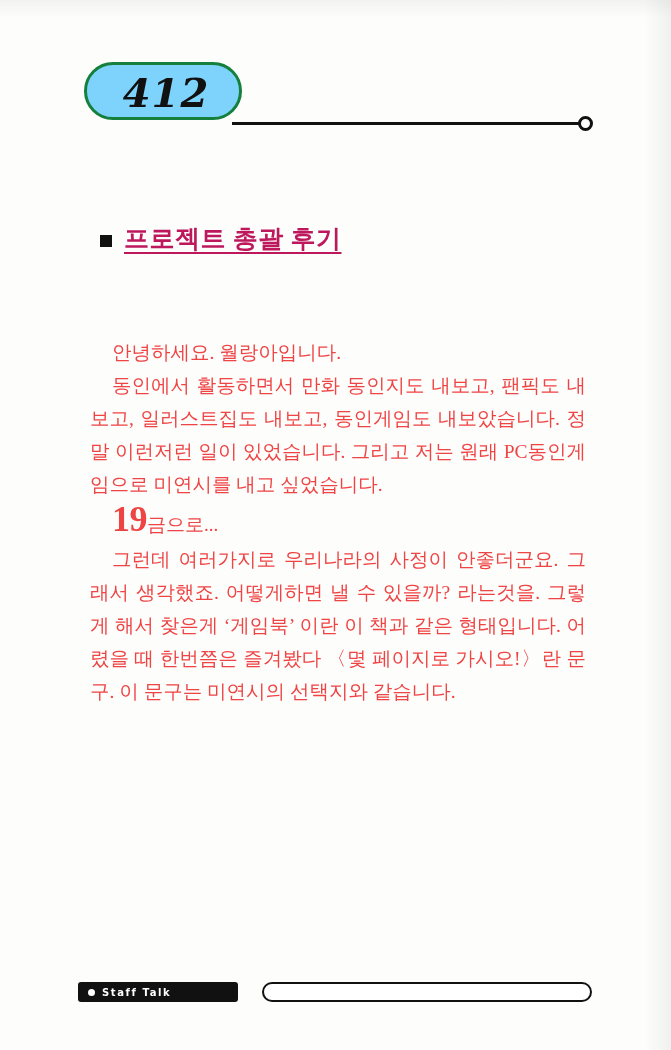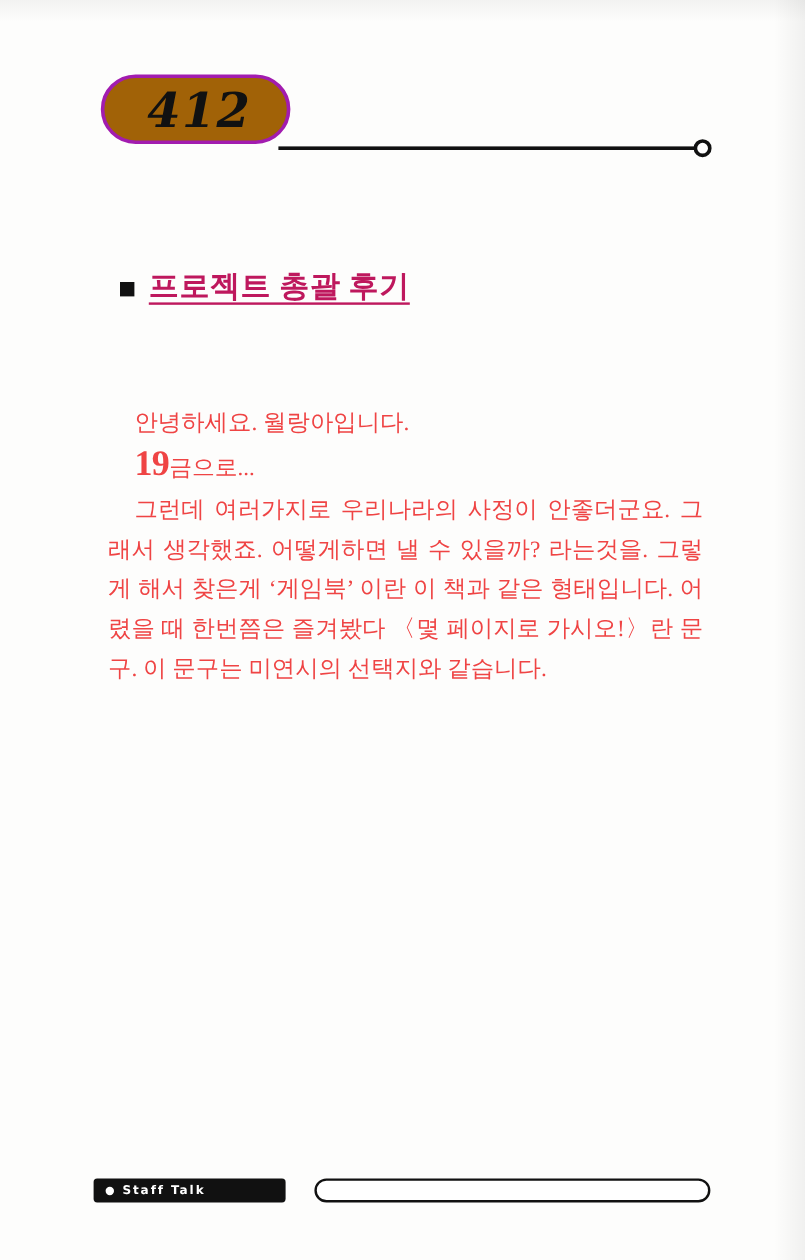--- a/index.html
+++ b/index.html
@@ -36,9 +36,9 @@
     top: 0px;
     width: 158px;
     height: 58px;
-    border: 3px solid #a21caf;
+    border: 3px solid #15803d;
     border-radius: 29px;
-    background: #a16207;
+    background: #7dd3fc;
     box-sizing: border-box;
   }
   .page-number {

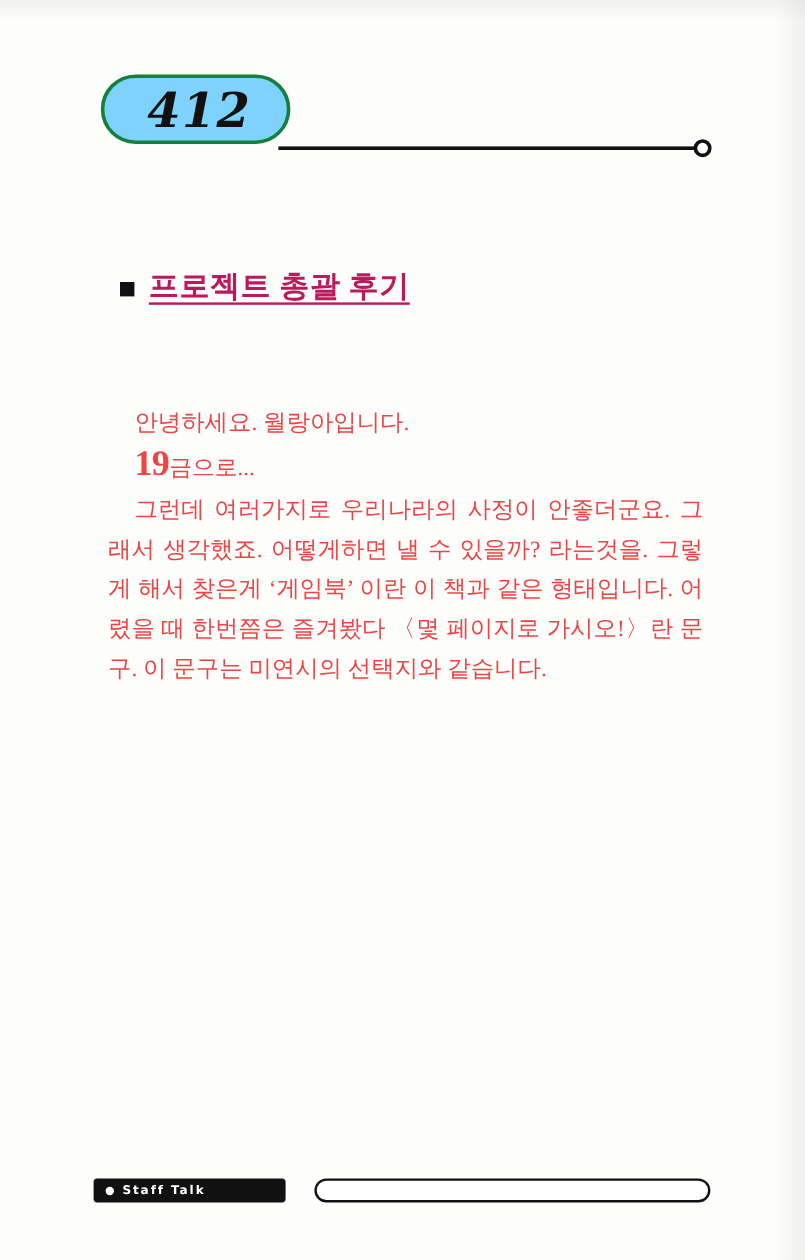--- a/index.html
+++ b/index.html
@@ -226,6 +226,7 @@
 
   <div class="body-text">
     <p class="p-first">안녕하세요. 월랑아입니다.</p>
+    <p>동인에서 활동하면서 만화 동인지도 내보고, 팬픽도 내보고, 일러스트집도 내보고, 동인게임도 내보았습니다. 정말 이런저런 일이 있었습니다. 그리고 저는 원래 PC동인게임으로 미연시를 내고 싶었습니다.</p>
     <p class="highlight-line">
       <span class="big-num">19</span><span class="small-tail">금으로...</span>
     </p>

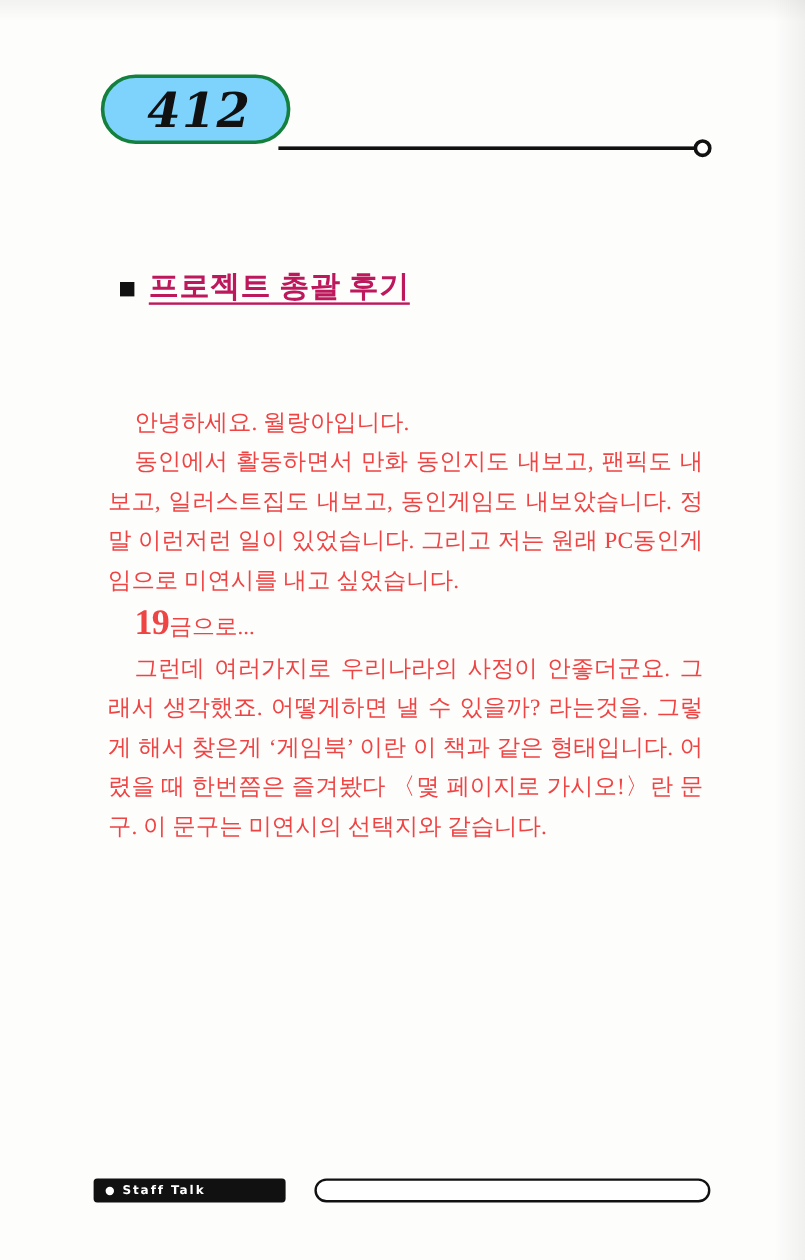--- a/index.html
+++ b/index.html
@@ -127,7 +127,7 @@
     line-height: 36px;
   }
   .big-num {
-    font-size: 30px;
+    font-size: 36px;
     font-weight: 600;
     letter-spacing: -0.5px;
   }

